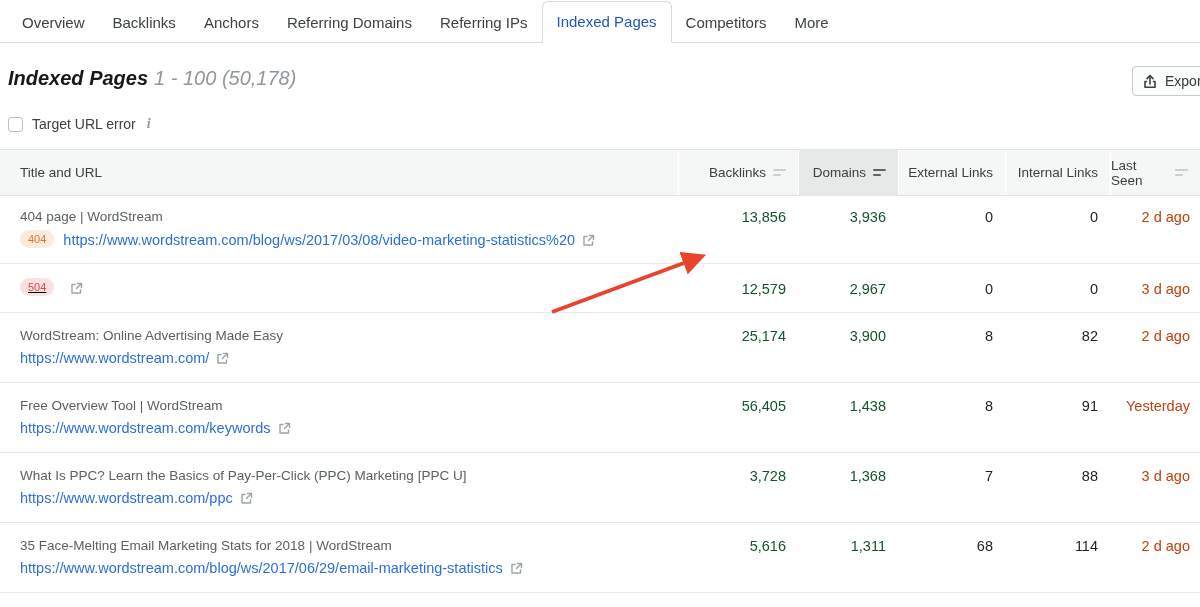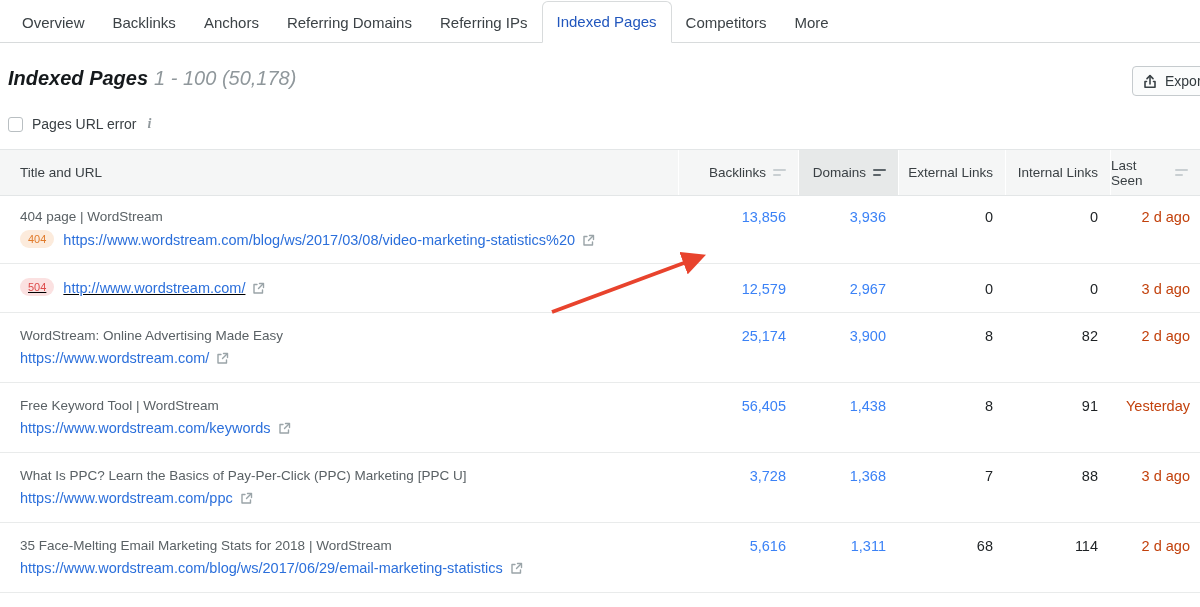--- a/index.html
+++ b/index.html
@@ -102,7 +102,7 @@
 
   <div class="filter-row">
     <input type="checkbox" class="checkbox" style="">
-    <span class="filter-label">Pages URL error</span>
+    <span class="filter-label">Target URL error</span>
     <span class="info-icon">i</span>
   </div>
 

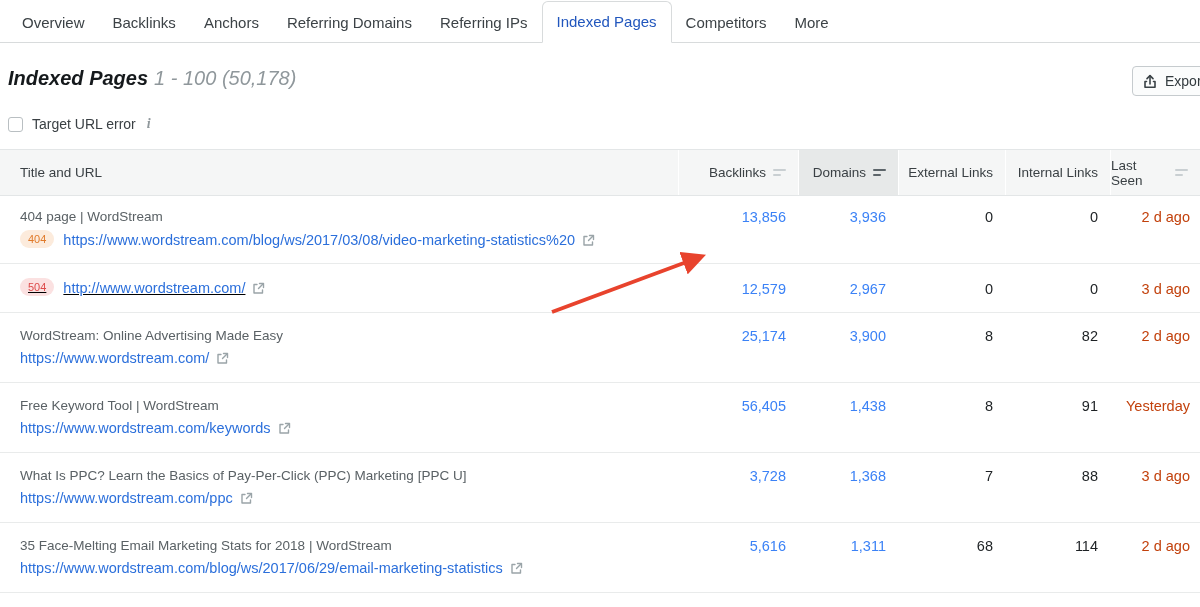--- a/index.html
+++ b/index.html
@@ -57,7 +57,7 @@
   .badge.b504 { color:#dd4a4a; background:#fbe1e1; }
 
   .cell-num { text-align:right; padding-right:12px; font-size:14.5px; box-sizing:border-box; }
-  .cell-num.blue { color:#3b82f6; cursor:pointer; }
+  .cell-num.blue { color:#14532d; cursor:pointer; }
   .cell-num.dark { color:#1d2124; }
   .cell-last { text-align:right; padding-right:10px; font-size:14.5px; color:#c2410c; box-sizing:border-box; }
 

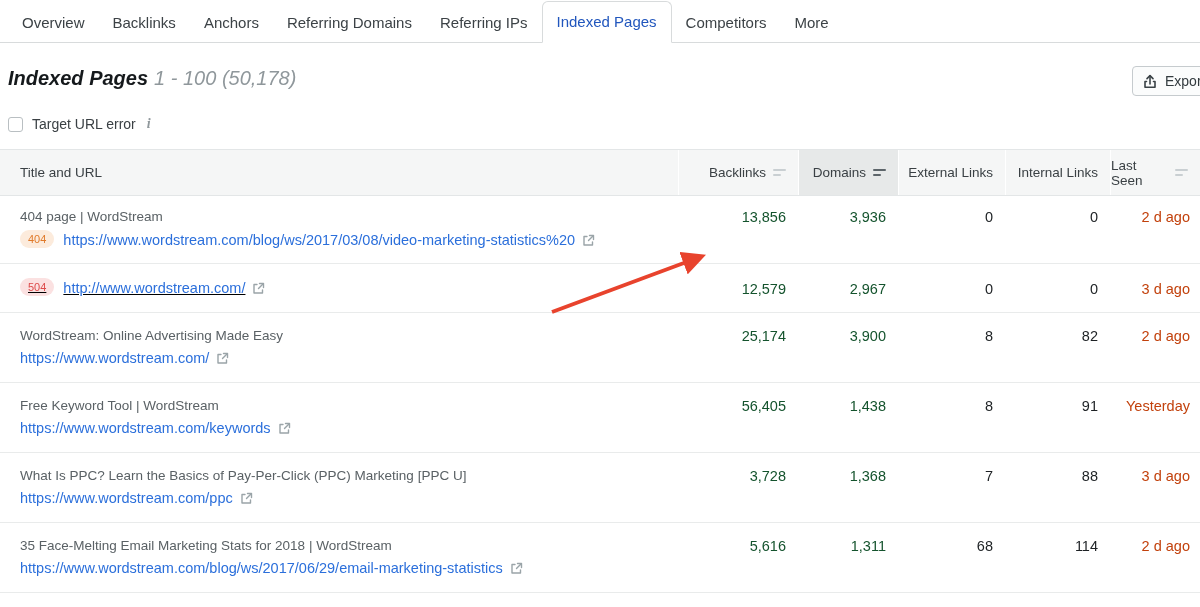--- a/index.html
+++ b/index.html
@@ -164,7 +164,6 @@
       <div class="cell-title">
         <div class="url-line" style="margin-top:0;">
           <span class="badge b504">504</span>
-          <a class="url">http://www.wordstream.com/</a>
           <svg class="ext-icon" width="13" height="13" viewBox="0 0 13 13" fill="none" stroke="#9aa4a8" stroke-width="1.4" stroke-linecap="round" stroke-linejoin="round">
             <path d="M5 2.5 H2 V11 H10.5 V8"></path>
               <path d="M7.5 1.5 H11.5 V5.5"></path>

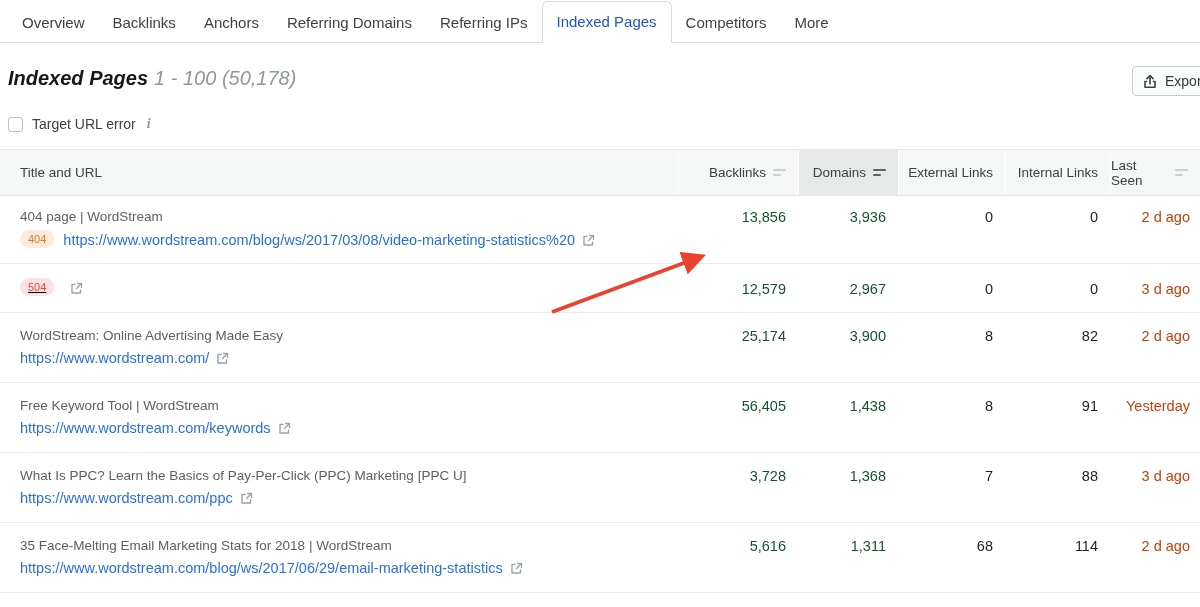--- a/index.html
+++ b/index.html
@@ -199,7 +199,7 @@
 
     <div class="row std grid">
       <div class="cell-title">
-        <div class="row-title">Free Keyword Tool | WordStream</div>
+        <div class="row-title">Free Overview Tool | WordStream</div>
         <div class="url-line">
           <a class="url">https://www.wordstream.com/keywords</a>
           <svg class="ext-icon" width="13" height="13" viewBox="0 0 13 13" fill="none" stroke="#9aa4a8" stroke-width="1.4" stroke-linecap="round" stroke-linejoin="round">

